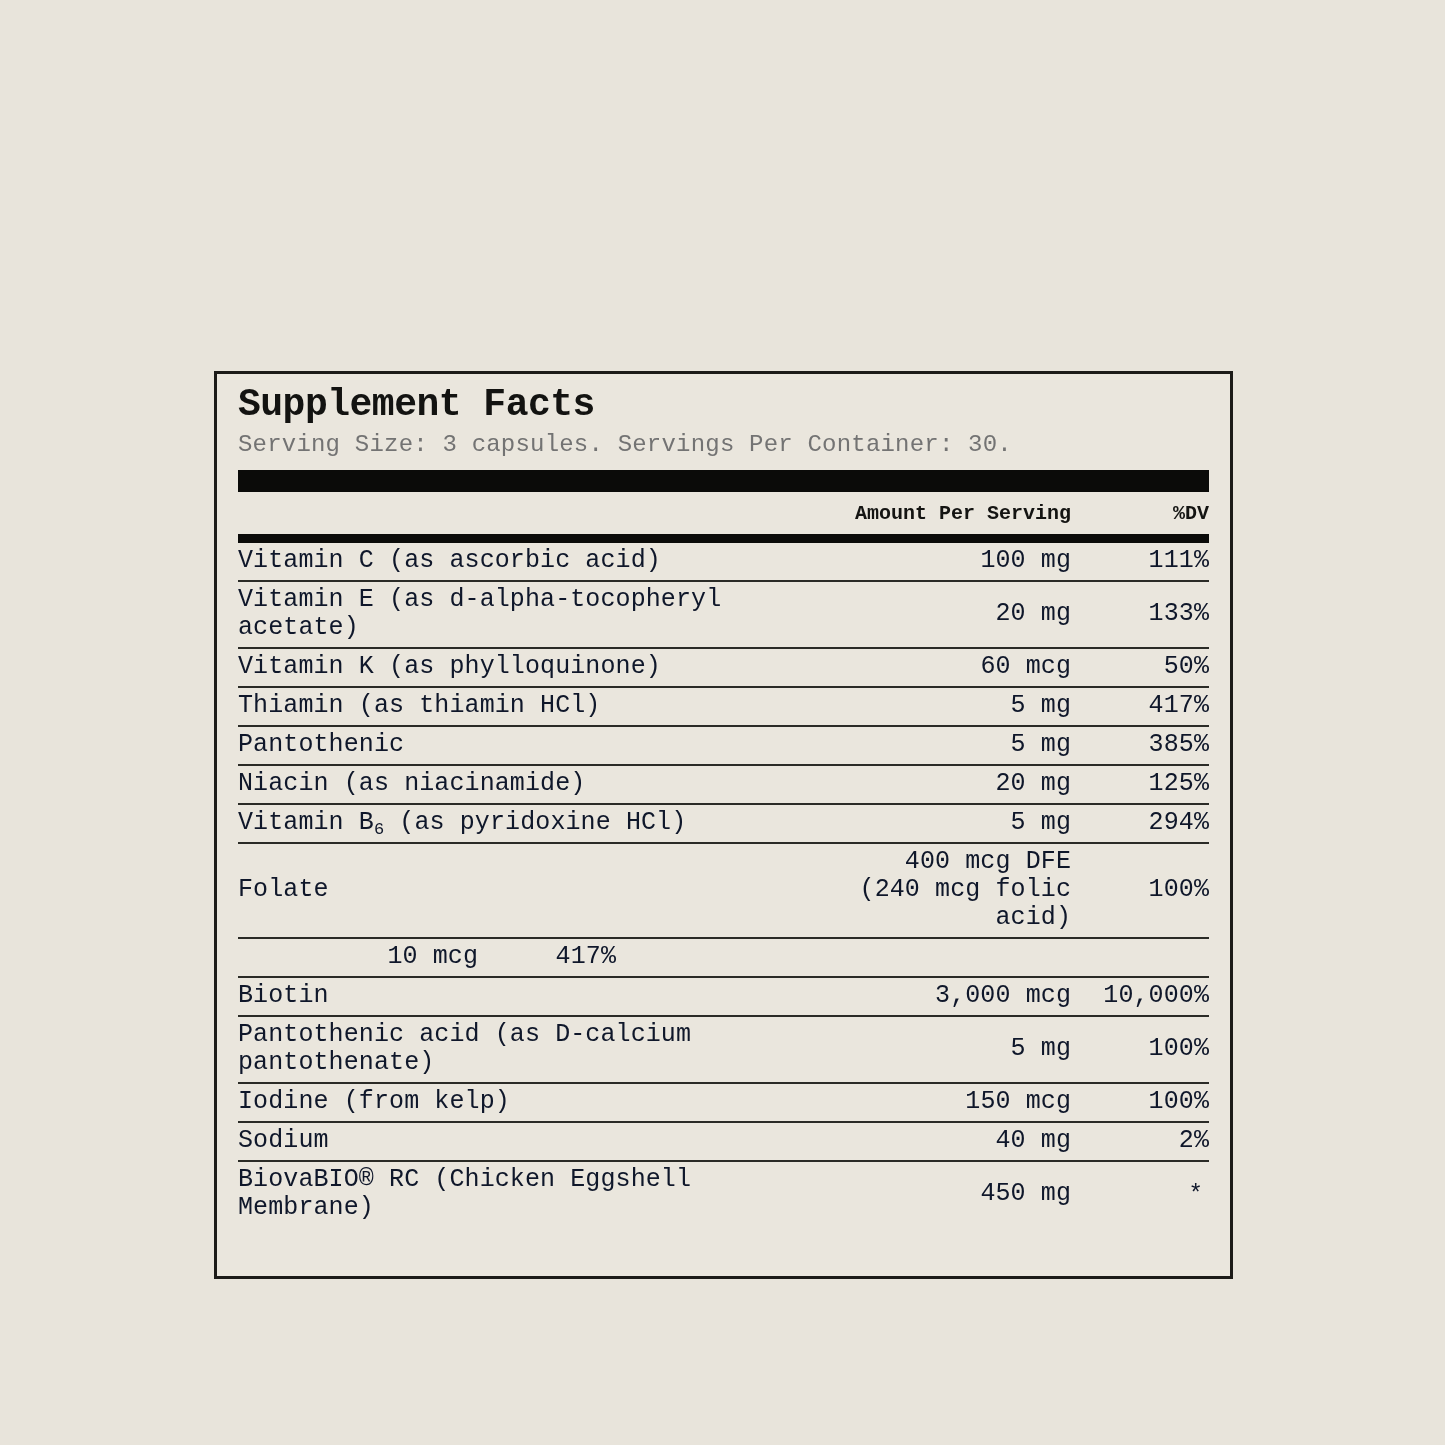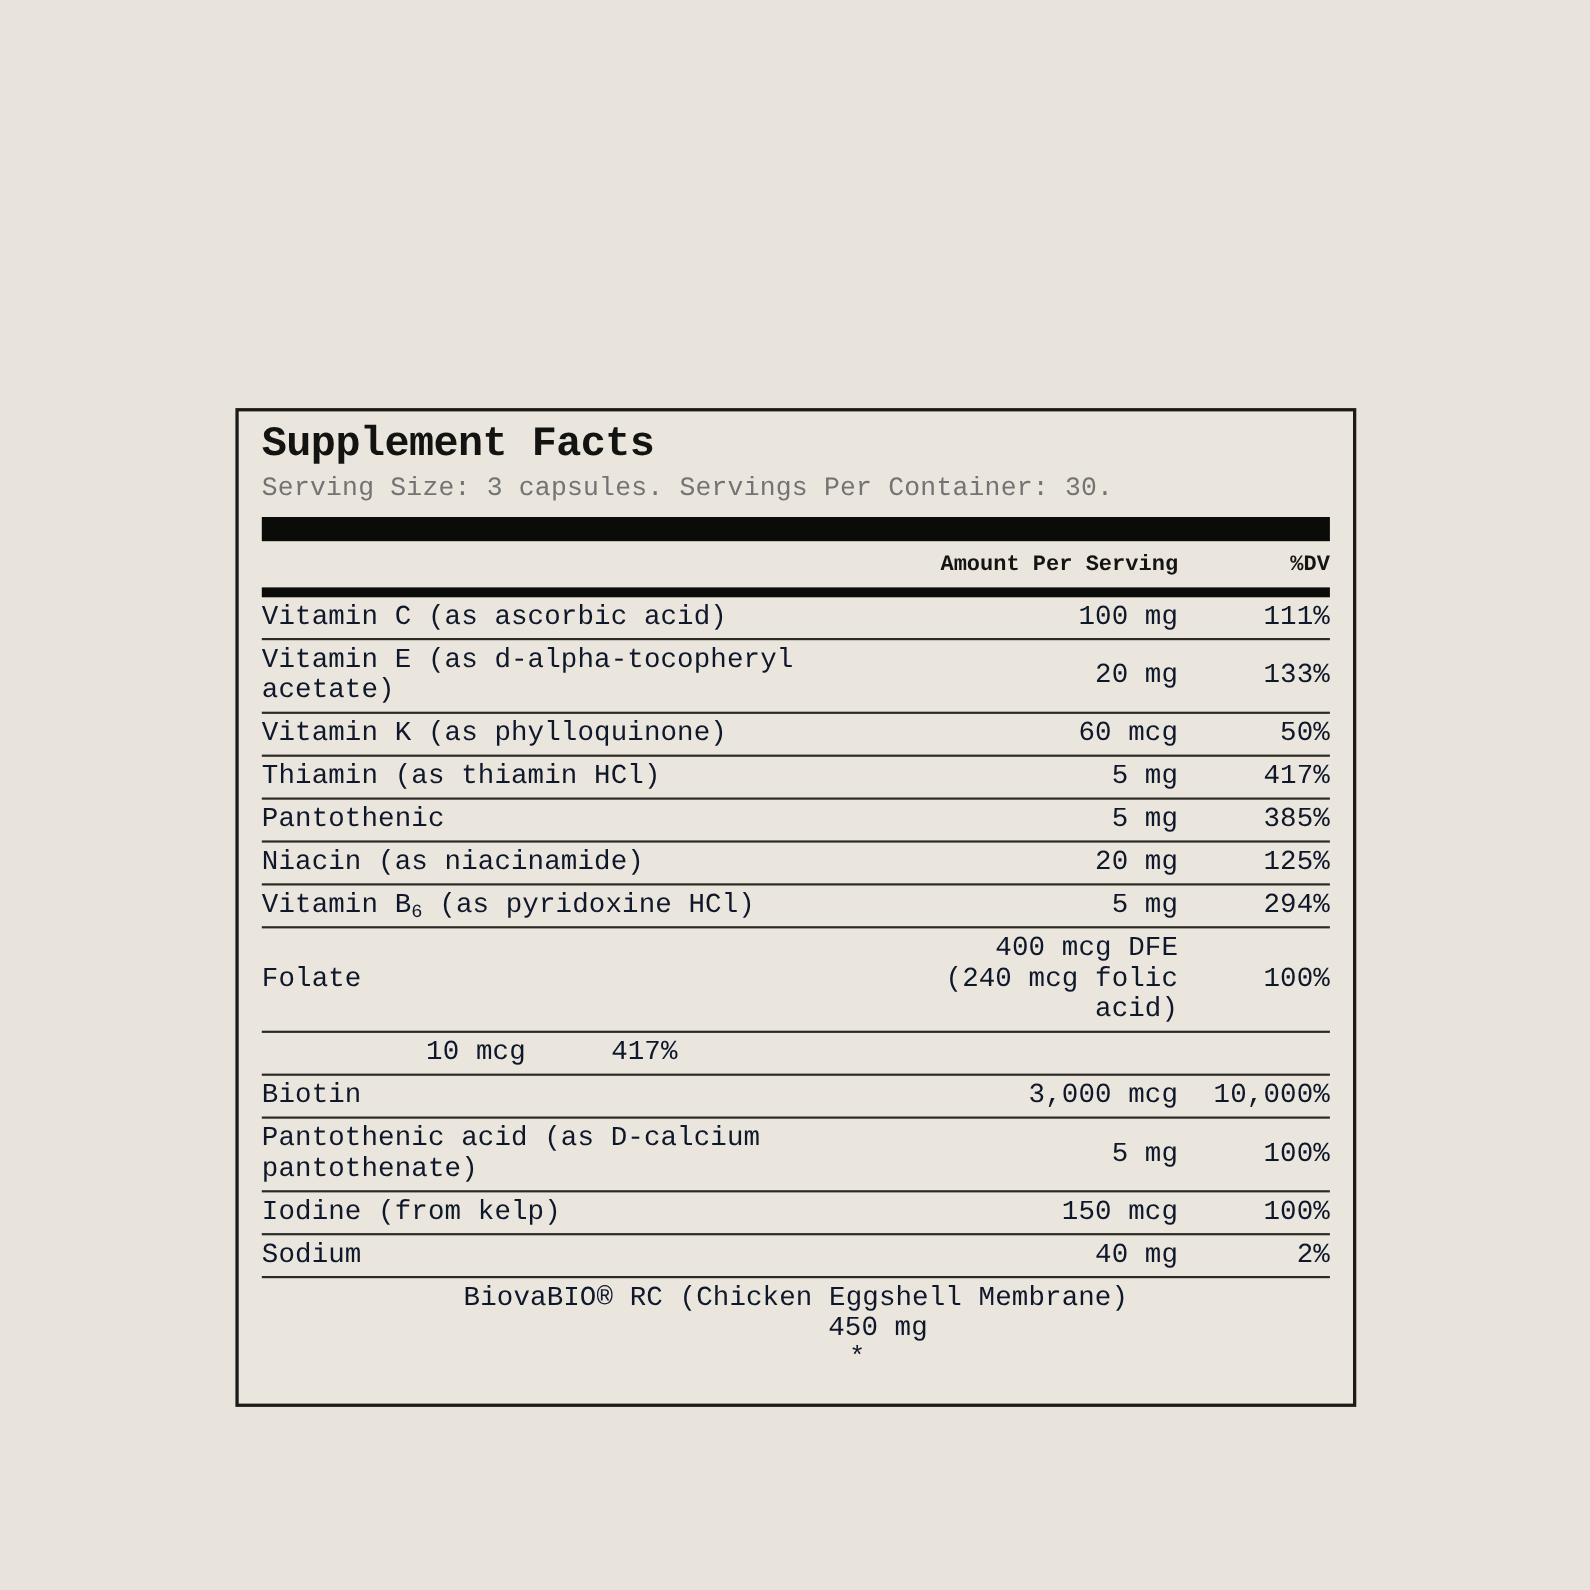--- a/index.html
+++ b/index.html
@@ -62,7 +62,7 @@
     color: #0f172a;
     letter-spacing: 0.1px;
   }
-  .rows .row:last-child { border-bottom: none; flex-direction: column; }
+  .rows .row:last-child { border-bottom: none; }
   .rows sub {
     font-size: 17px;
     line-height: 0;

